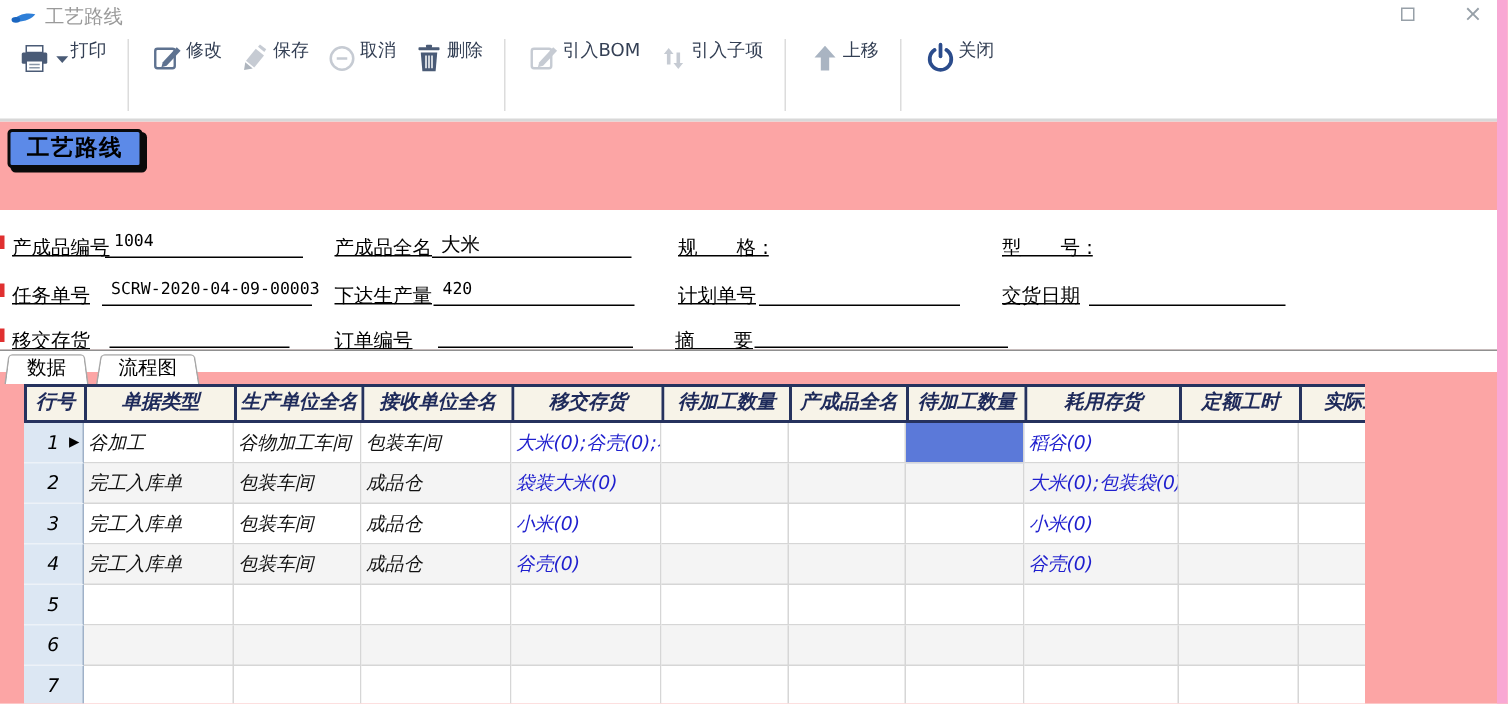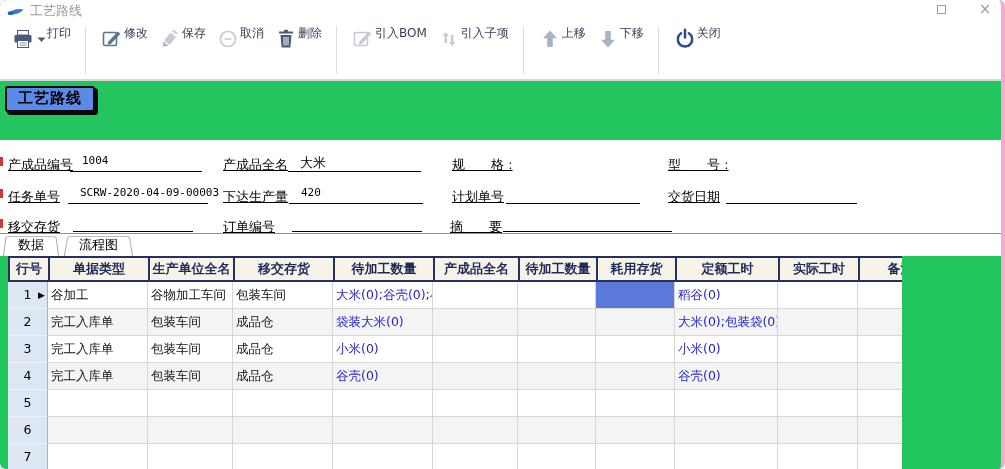--- a/index.html
+++ b/index.html
@@ -14,7 +14,7 @@
   *{margin:0;padding:0;box-sizing:border-box;}
   html,body{background:#fff;}
   body{width:1005px;height:469px;overflow:hidden;font-family:"DejaVu Sans","Liberation Sans",sans-serif;}
-  #window{position:relative;width:1005px;height:469px;background:#22c55e;overflow:hidden;border-right:4px solid #f9a8d4;border-radius:6px;}
+  #window{position:relative;width:1005px;height:469px;background:#fca5a5;overflow:hidden;border-right:7px solid #f9a8d4;}
 
   
   .titlebar{position:absolute;top:0;left:0;right:0;height:20px;background:#fff;}

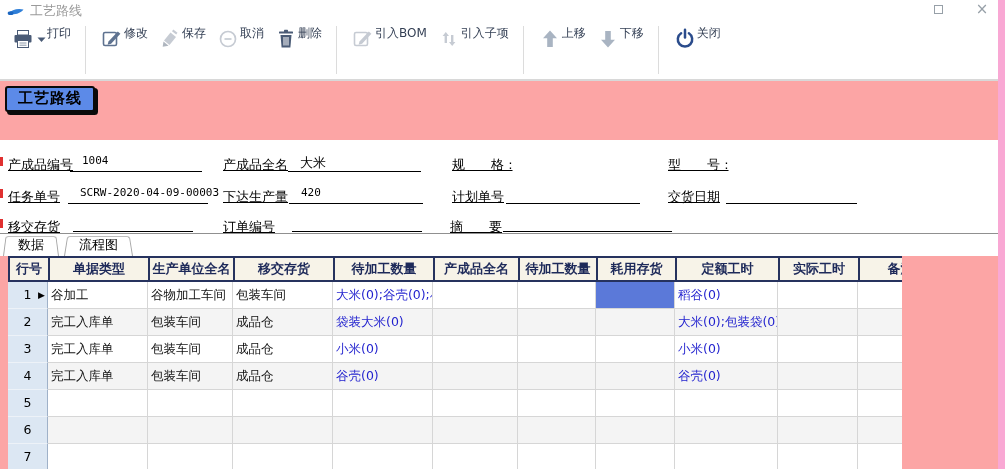--- a/index.html
+++ b/index.html
@@ -187,14 +187,6 @@
         </div>
         <div class="tlabel">上移</div>
       </div>
-      <div class="tbtn">
-        <div class="ticon">
-          <svg width="24" height="24" viewBox="0 0 24 24">
-            <path d="M12 20.5l7-7.8h-4.2V4h-5.6v8.7H5z" fill="#A9B4C2"></path>
-          </svg>
-        </div>
-        <div class="tlabel">下移</div>
-      </div>
       <div class="tsep"></div>
       <div class="tbtn">
         <div class="ticon">

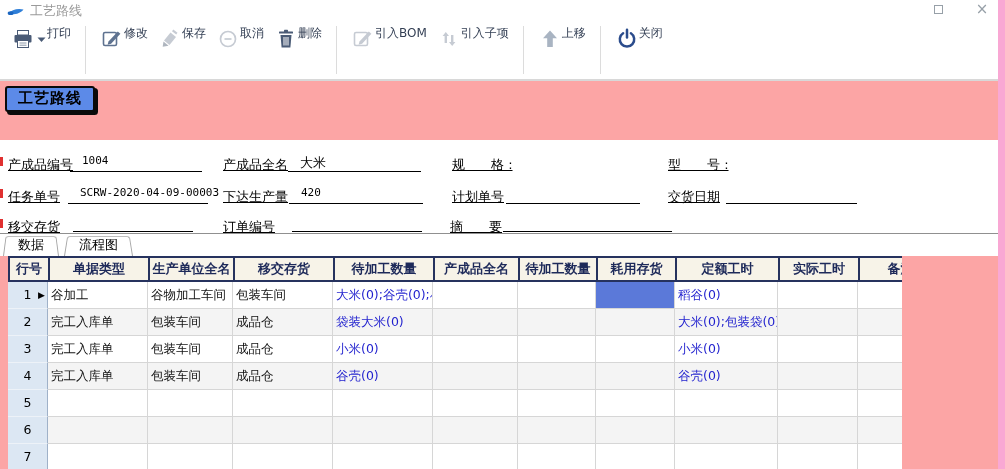--- a/index.html
+++ b/index.html
@@ -45,7 +45,7 @@
   .form{position:absolute;top:140px;left:0;right:0;height:93px;background:#fff;}
   .flabel{position:absolute;font-size:13px;color:#000;white-space:nowrap;text-decoration:underline;}
   .fval{position:absolute;height:18px;font-family:"DejaVu Sans Mono","Liberation Mono",monospace;
-        font-size:11px;color:#000;padding-left:12px;white-space:nowrap;}
+        font-size:11px;color:#000;padding-left:6px;white-space:nowrap;}
   .fval.line{border-bottom:1px solid #000;}
   .req-mark{position:absolute;left:0;width:3px;height:9px;background:#E03030;}
 

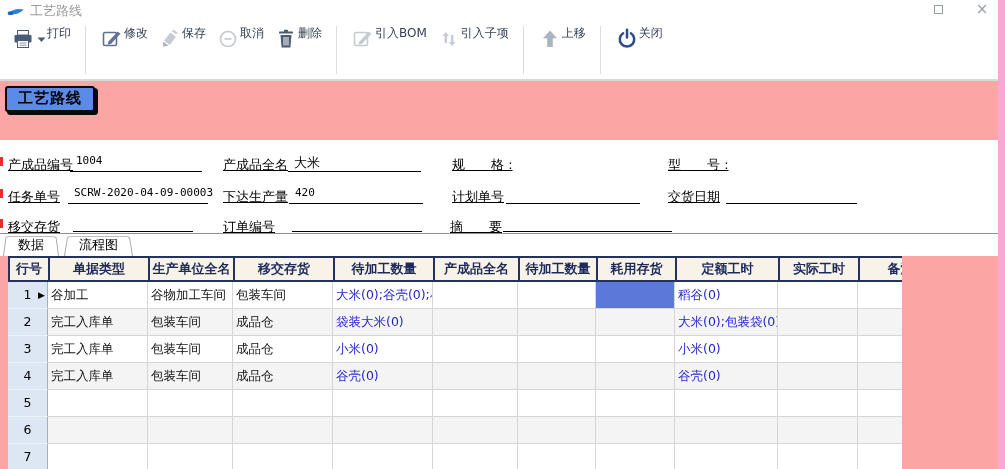--- a/index.html
+++ b/index.html
@@ -50,7 +50,7 @@
   .req-mark{position:absolute;left:0;width:3px;height:9px;background:#E03030;}
 
   
-  .tabstrip{position:absolute;top:233px;left:0;right:0;height:23px;border-top:1px solid #909090;
+  .tabstrip{position:absolute;top:233px;left:0;right:0;height:15px;border-top:1px solid #909090;
             display:flex;align-items:flex-start;padding-left:3px;background:#fff;}
   .tab{position:relative;height:22px;padding:2px 15px 0;font-size:13px;color:#000;z-index:1;margin-right:5px;cursor:default;}
   .tab::before{content:"";position:absolute;inset:0;z-index:-1;background:#fff;

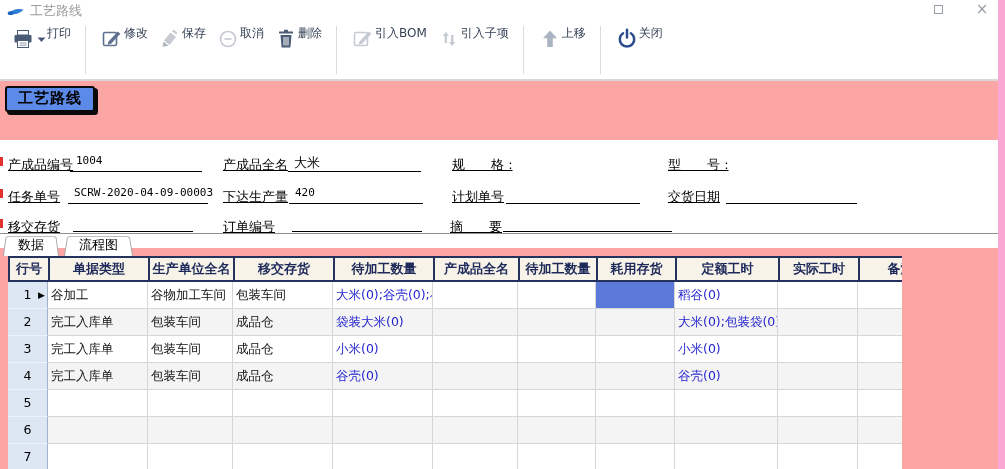--- a/index.html
+++ b/index.html
@@ -59,7 +59,7 @@
   .tab.active{z-index:2;}
 
   
-  .grid{position:absolute;top:256px;left:8px;width:894px;bottom:0;overflow:hidden;background:#fff;}
+  .grid{position:absolute;top:256px;left:16px;width:894px;bottom:0;overflow:hidden;background:#fff;font-style:italic;}
   .thead,.trow{display:grid;grid-template-columns:40px 100px 85px 100px 100px 85px 78px 79px 103px 80px 83px 72px;}
   .thead{height:26px;border-top:2px solid #26325E;border-bottom:2px solid #26325E;border-left:2px solid #26325E;}
   .hcell{background:var(--header-bg);color:var(--header-text);font-weight:bold;font-size:13px;

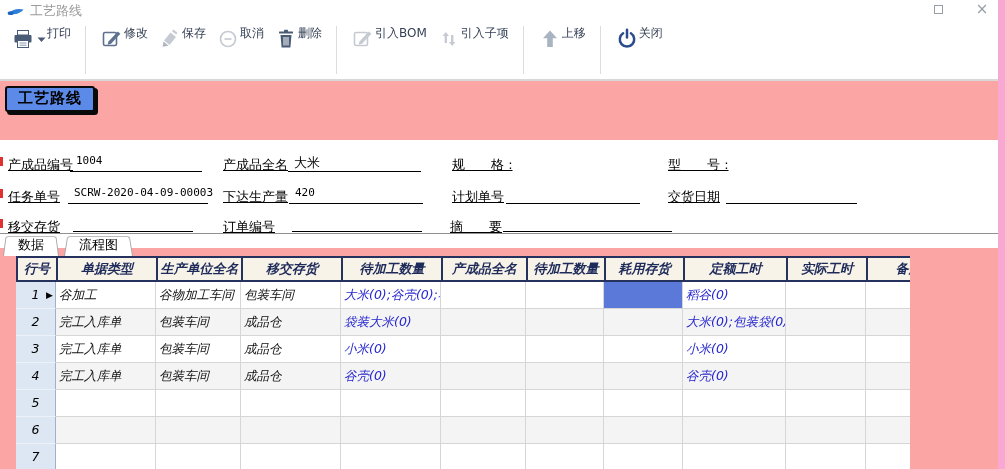--- a/index.html
+++ b/index.html
@@ -240,6 +240,7 @@
         <div class="hcell">行号</div>
         <div class="hcell">单据类型</div>
         <div class="hcell">生产单位全名</div>
+        <div class="hcell">接收单位全名</div>
         <div class="hcell">移交存货</div>
         <div class="hcell">待加工数量</div>
         <div class="hcell">产成品全名</div>

